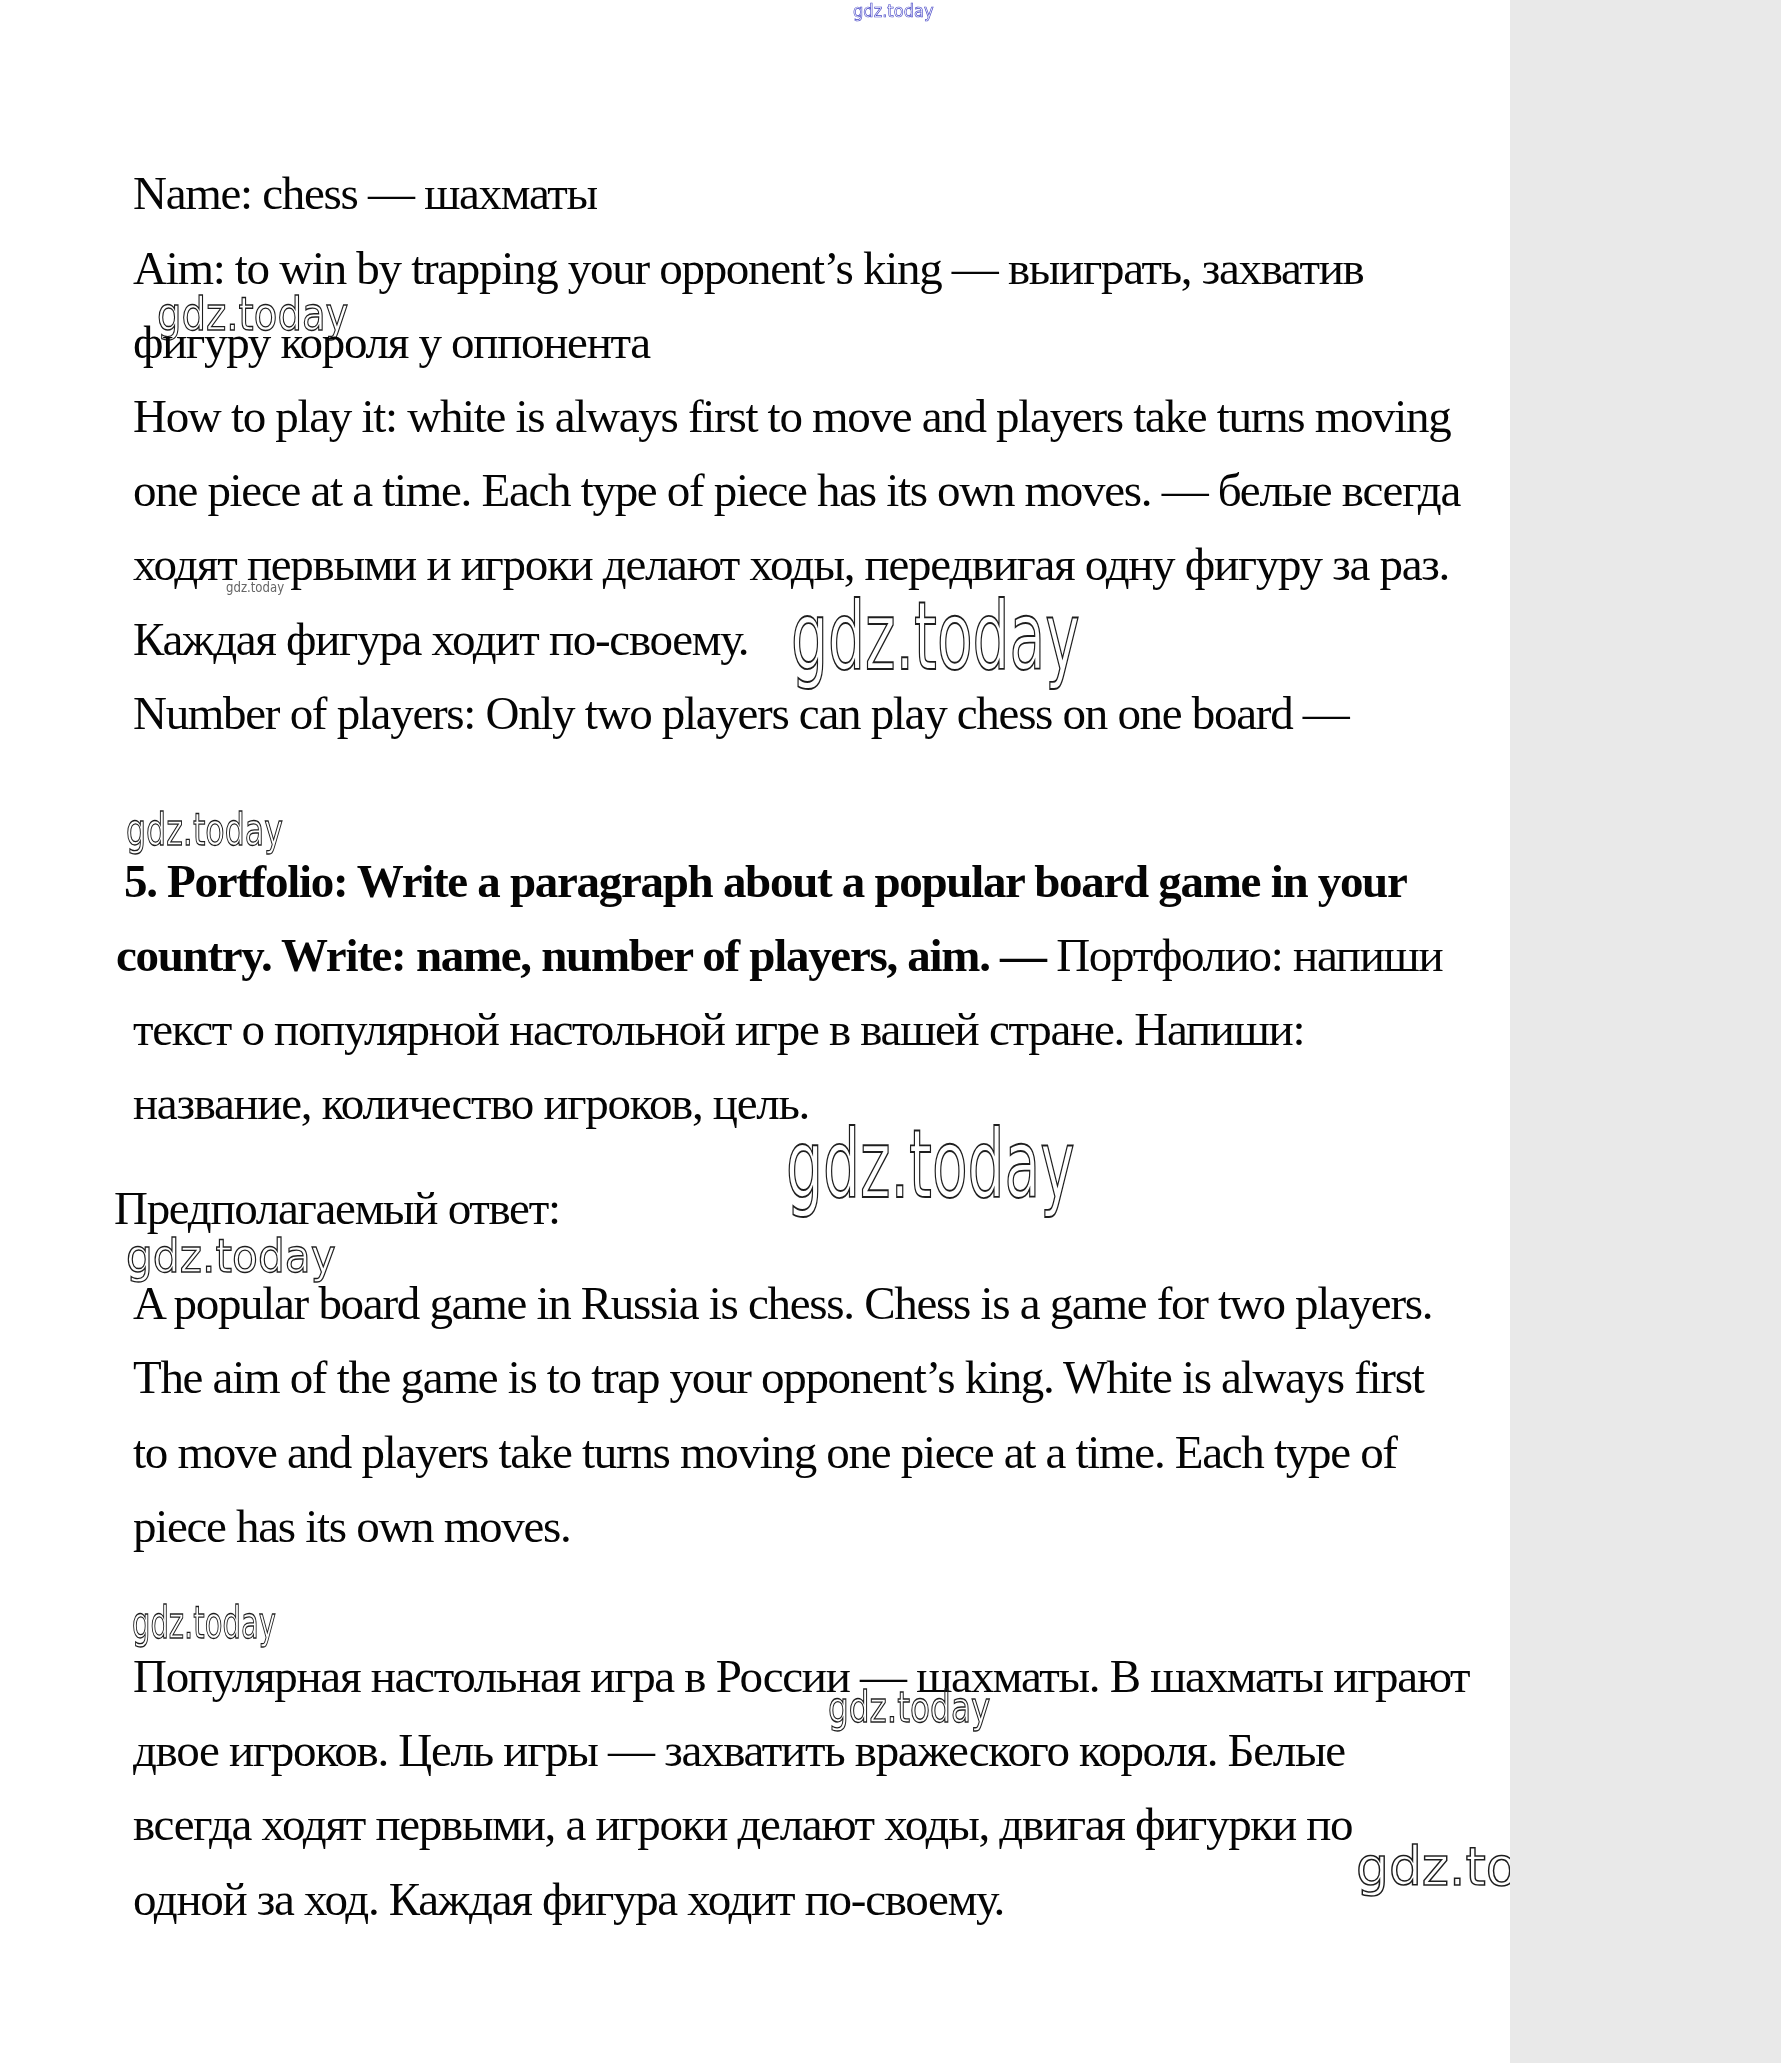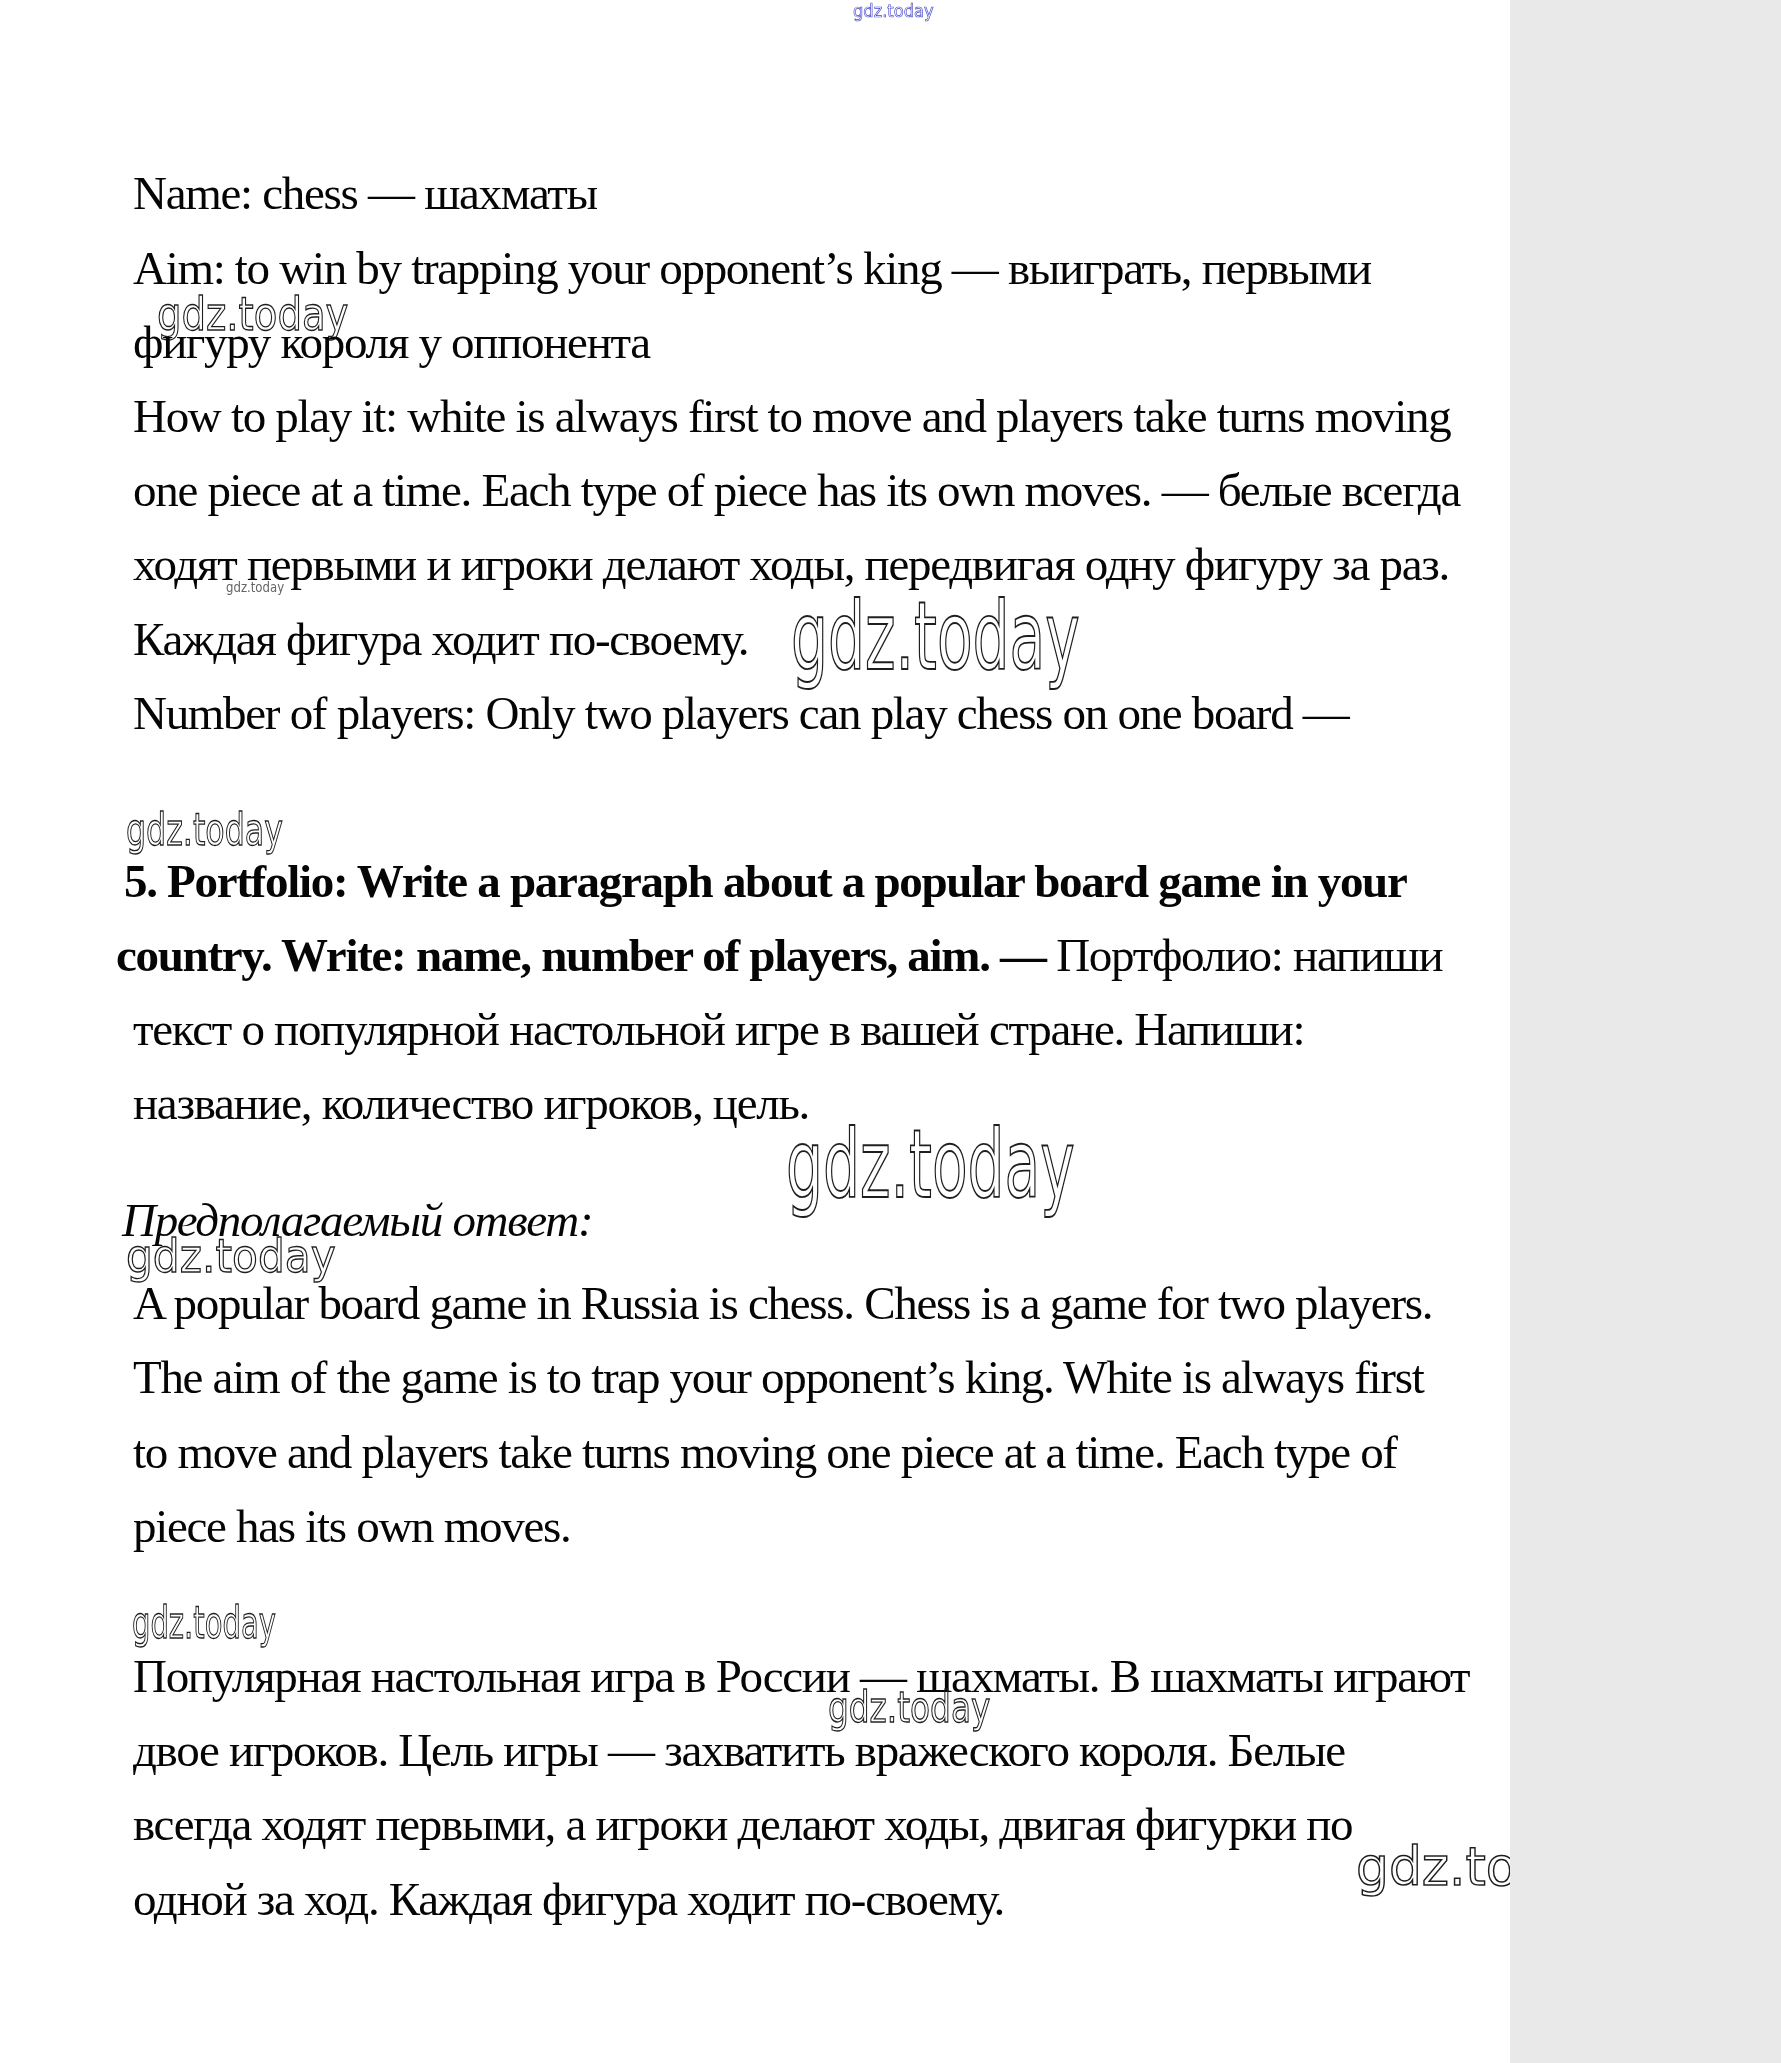--- a/index.html
+++ b/index.html
@@ -64,7 +64,7 @@
   <div class="wm wm-top">gdz.today</div>
 
   <div class="line" style="top:170px">Name: chess — шахматы</div>
-  <div class="line" style="top:245px">Aim: to win by trapping your opponent’s king — выиграть, первыми</div>
+  <div class="line" style="top:245px">Aim: to win by trapping your opponent’s king — выиграть, захватив</div>
   <div class="wm wm-a">gdz.today</div>
   <div class="line" style="top:319px">фигуру короля у оппонента</div>
   <div class="line" style="top:393px">How to play it: white is always first to move and players take turns moving</div>

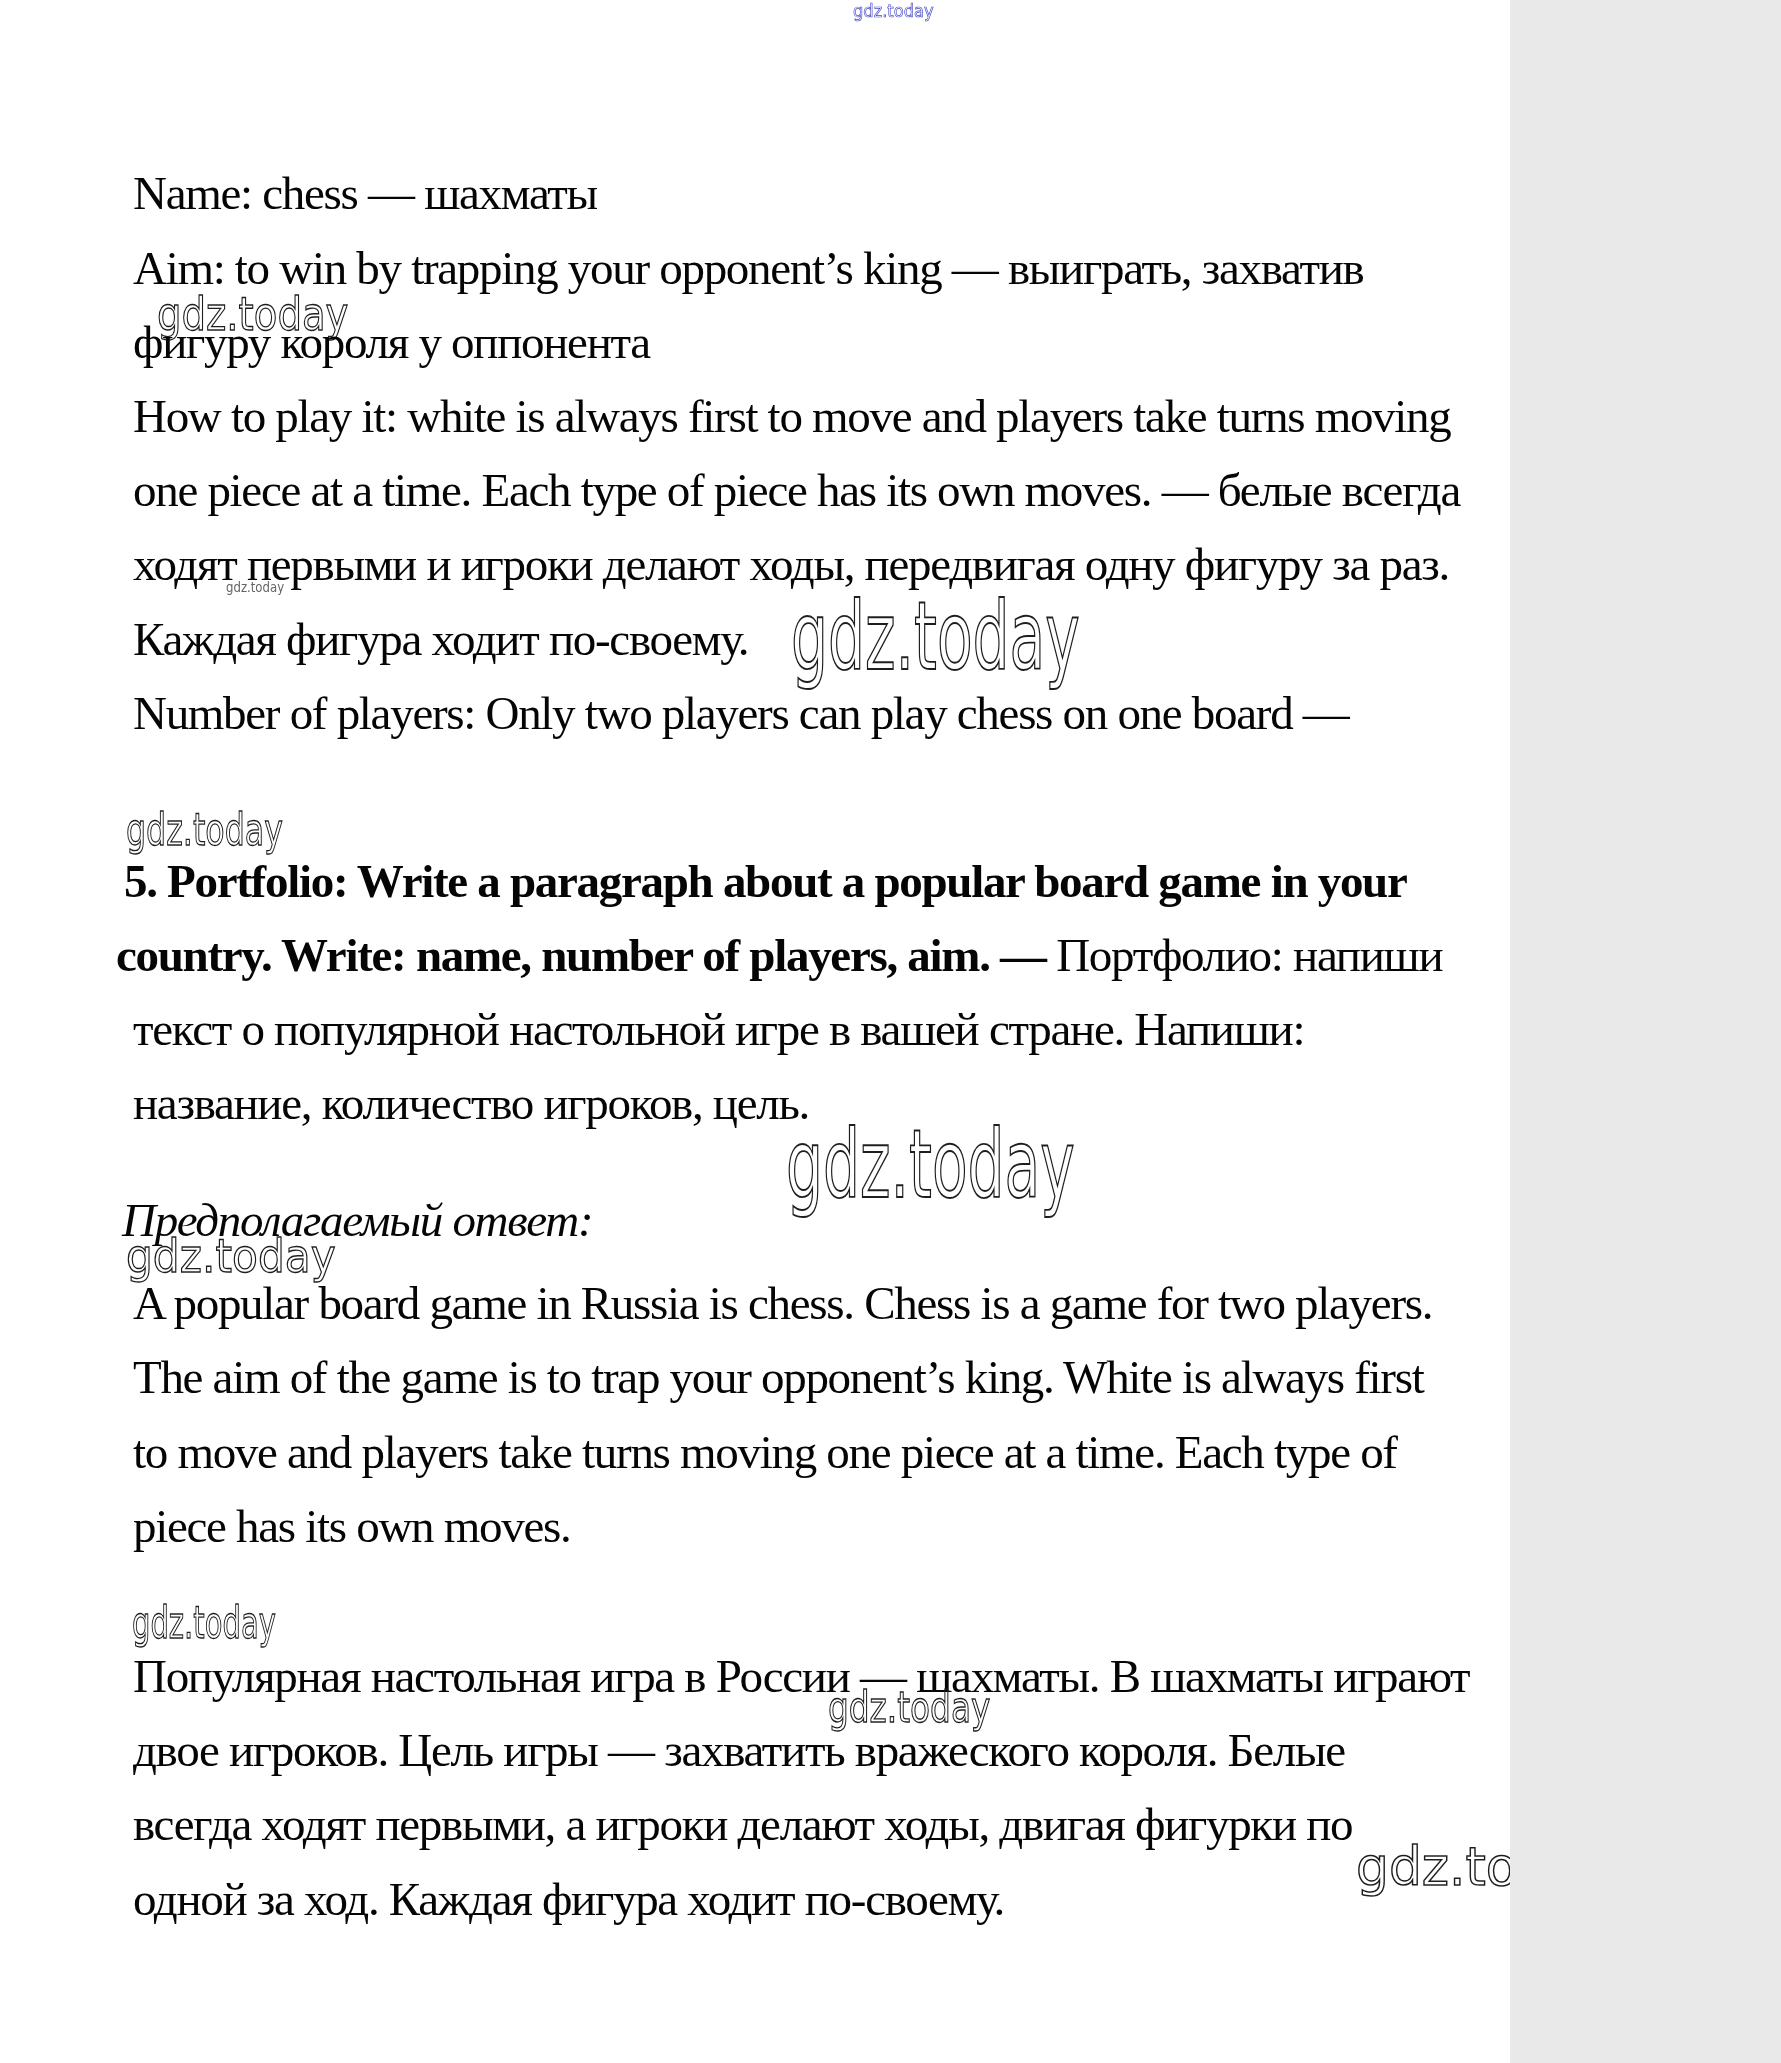--- a/index.html
+++ b/index.html
@@ -21,7 +21,7 @@
     text-align:center;
   }
   .line.bold{font-weight:bold;left:124px;}
-  .line.italic{font-style:italic;left:122px;margin-top:12px;}
+  .line.italic{left:114px;}
   .line .b{font-weight:bold;}
   .line .r{font-weight:normal;}
   

